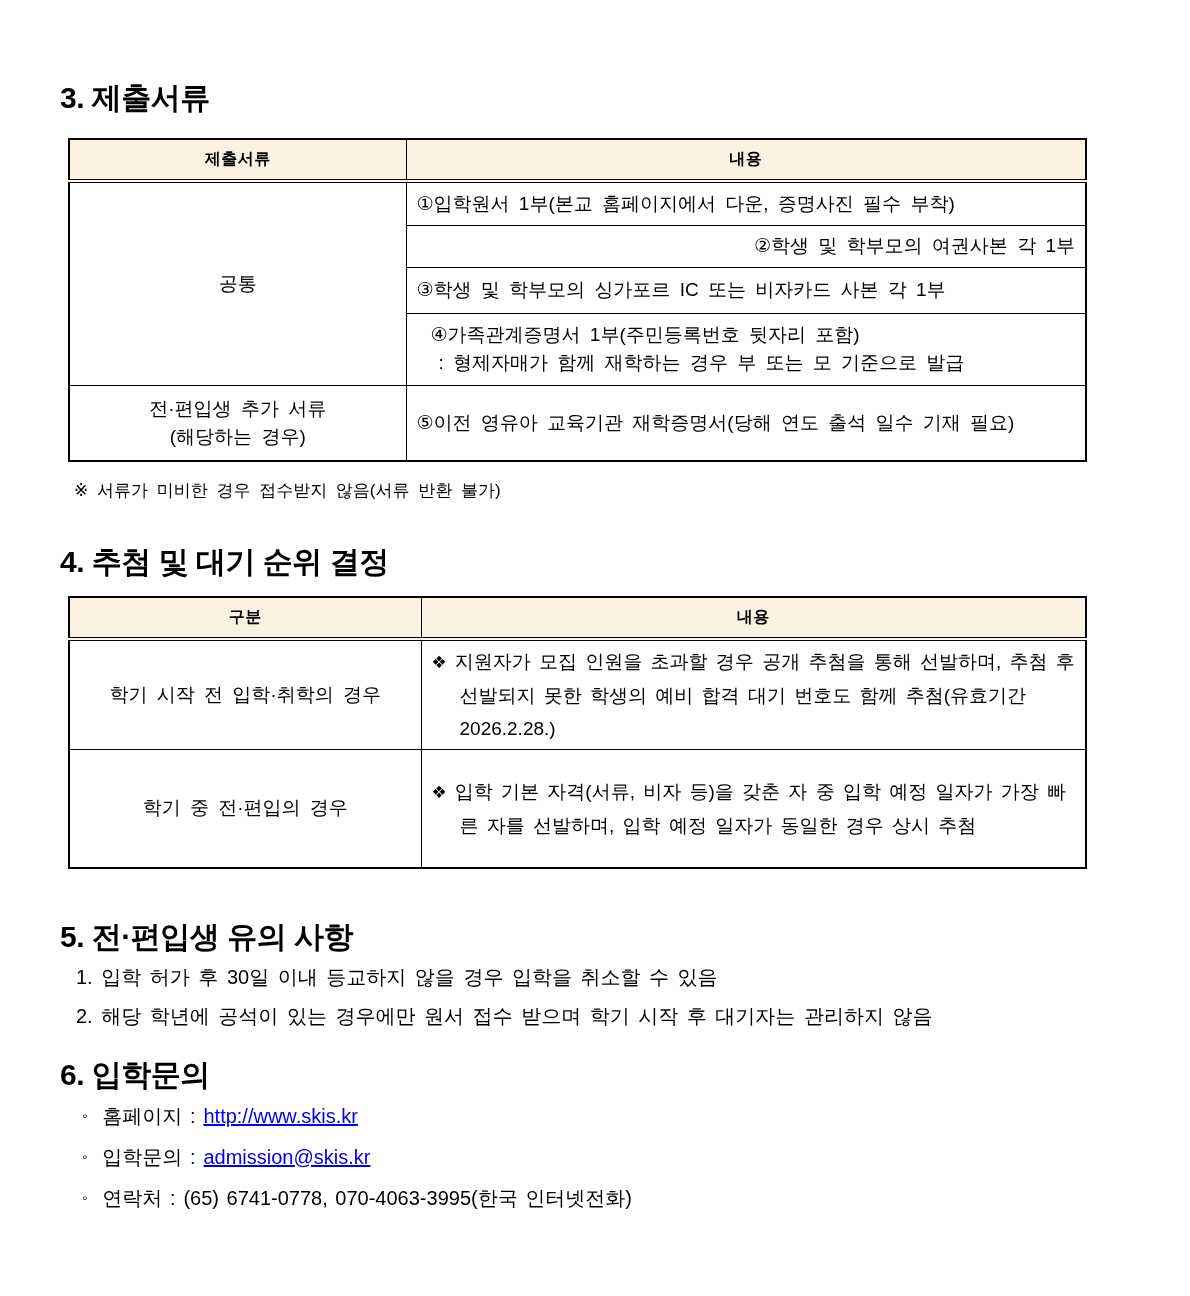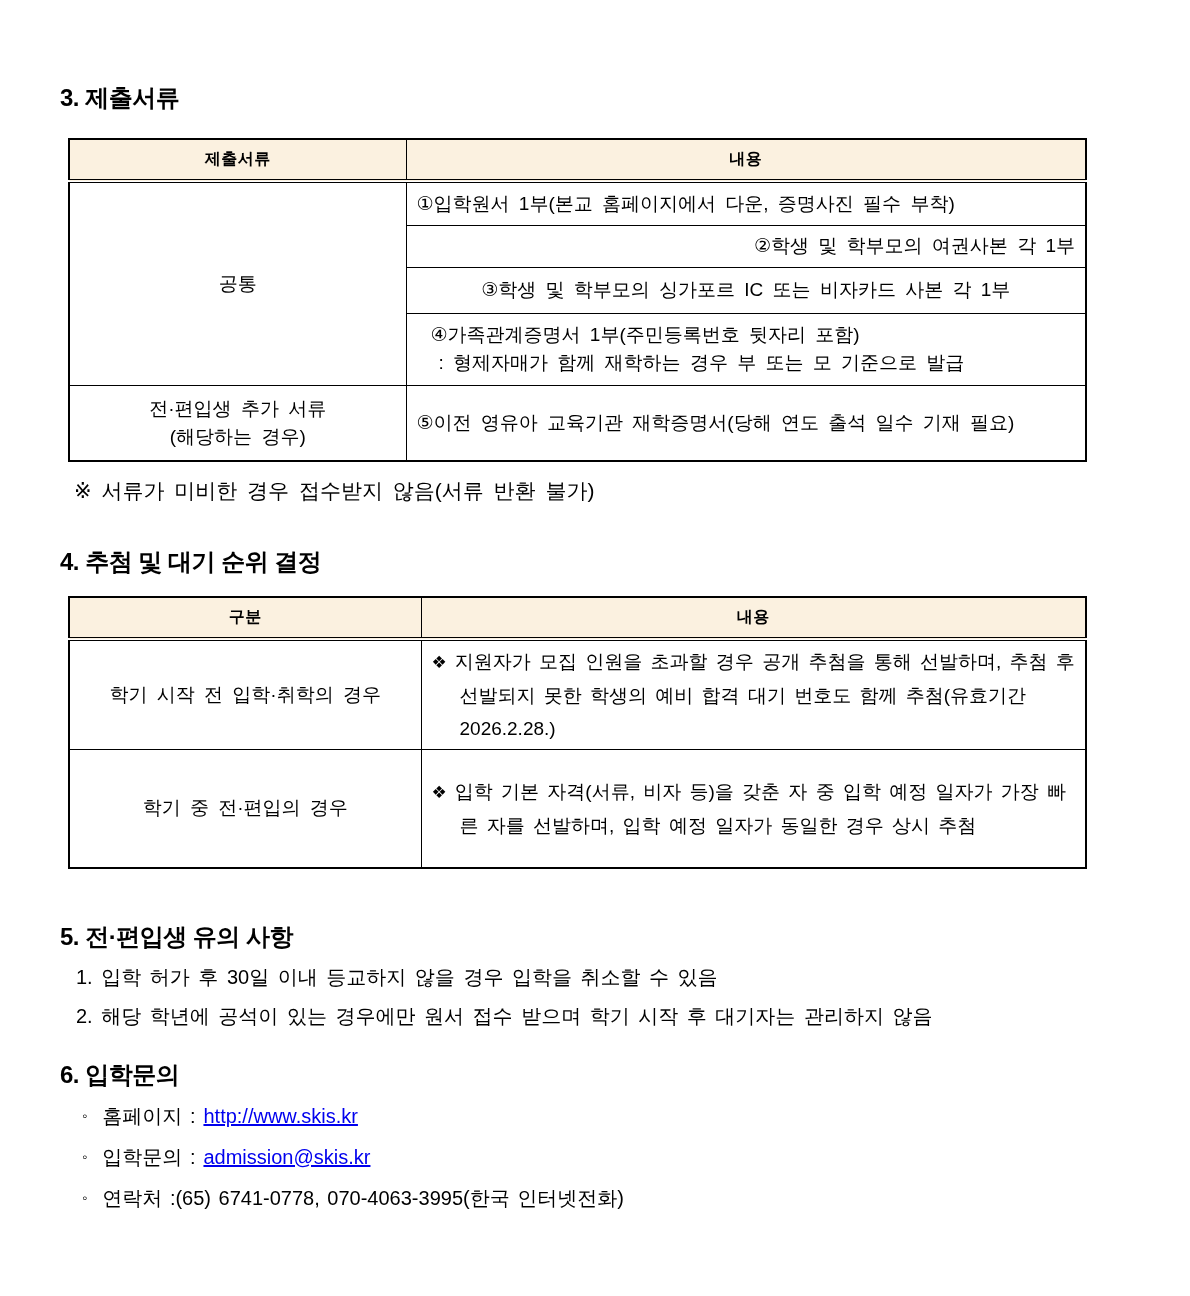--- a/index.html
+++ b/index.html
@@ -20,7 +20,7 @@
   }
   h2.sec {
     margin: 0;
-    font-size: 24px;
+    font-size: 30px;
     font-weight: bold;
     letter-spacing: -0.5px;
     line-height: 28px;

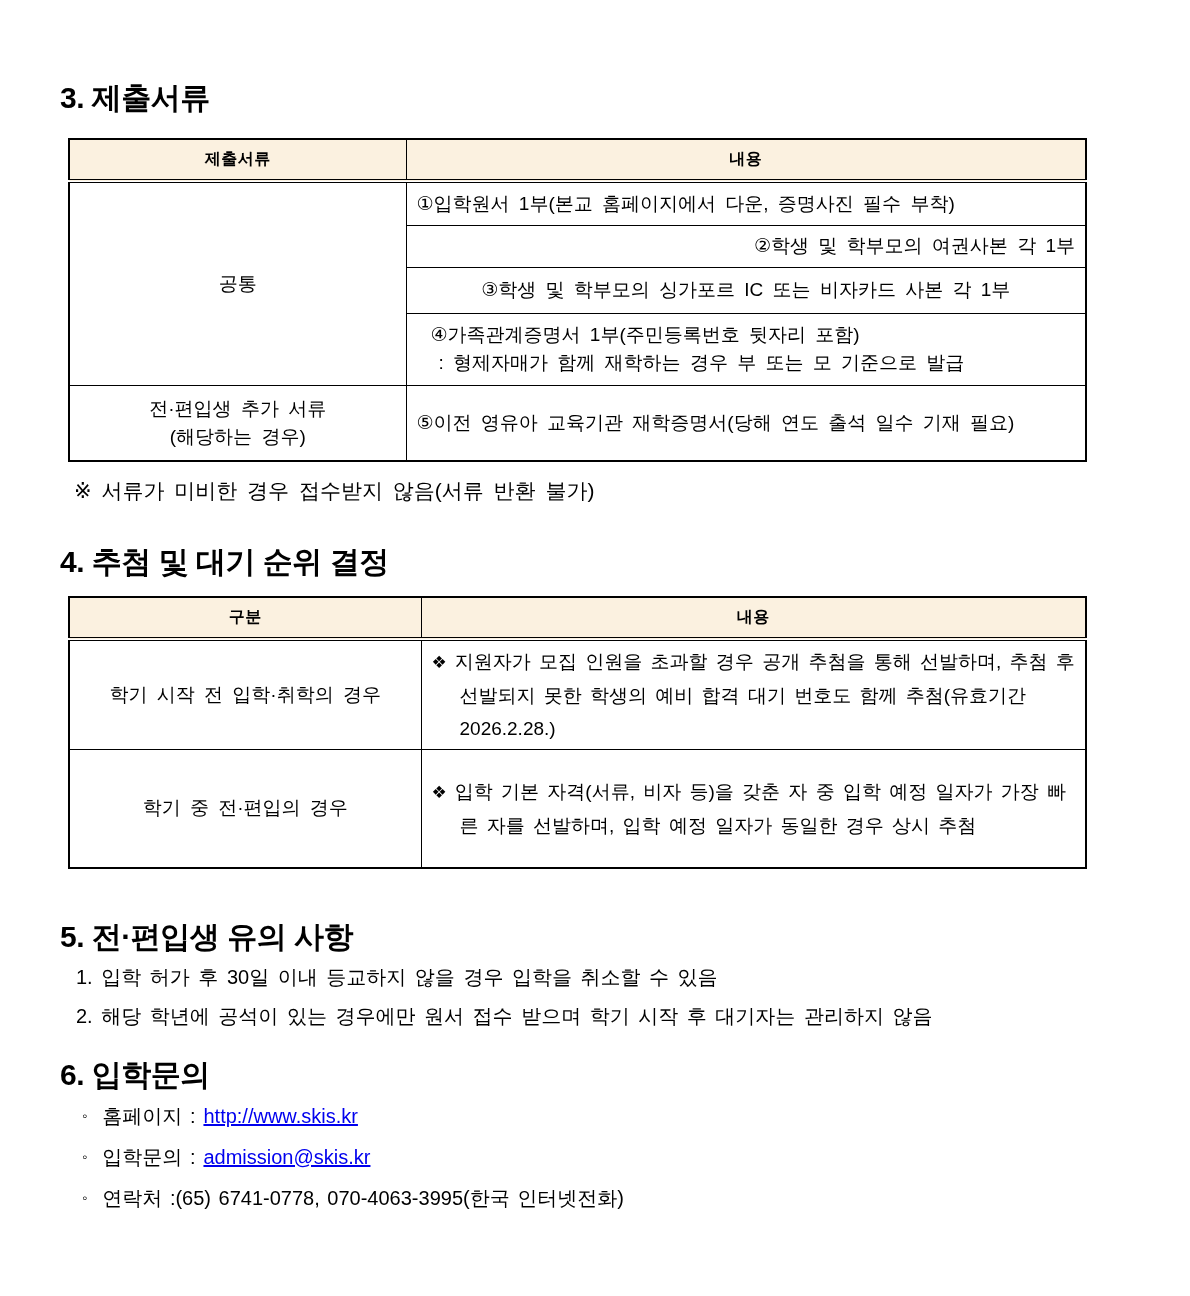--- a/index.html
+++ b/index.html
@@ -59,7 +59,7 @@
   #table1 { margin-top: 26px; }
   #table1 td.h44 { height: 44px; }
   #table1 td.h42 { height: 42px; text-align: right; }
-  #table1 td.h46 { height: 46px; text-align: center; }
+  #table1 td.h46 { height: 46px; }
   #table1 td.h72 { height: 72px; padding-left: 24px; }
   #table1 td.h76 { height: 76px; }
   .sub-line { padding-left: 8px; }

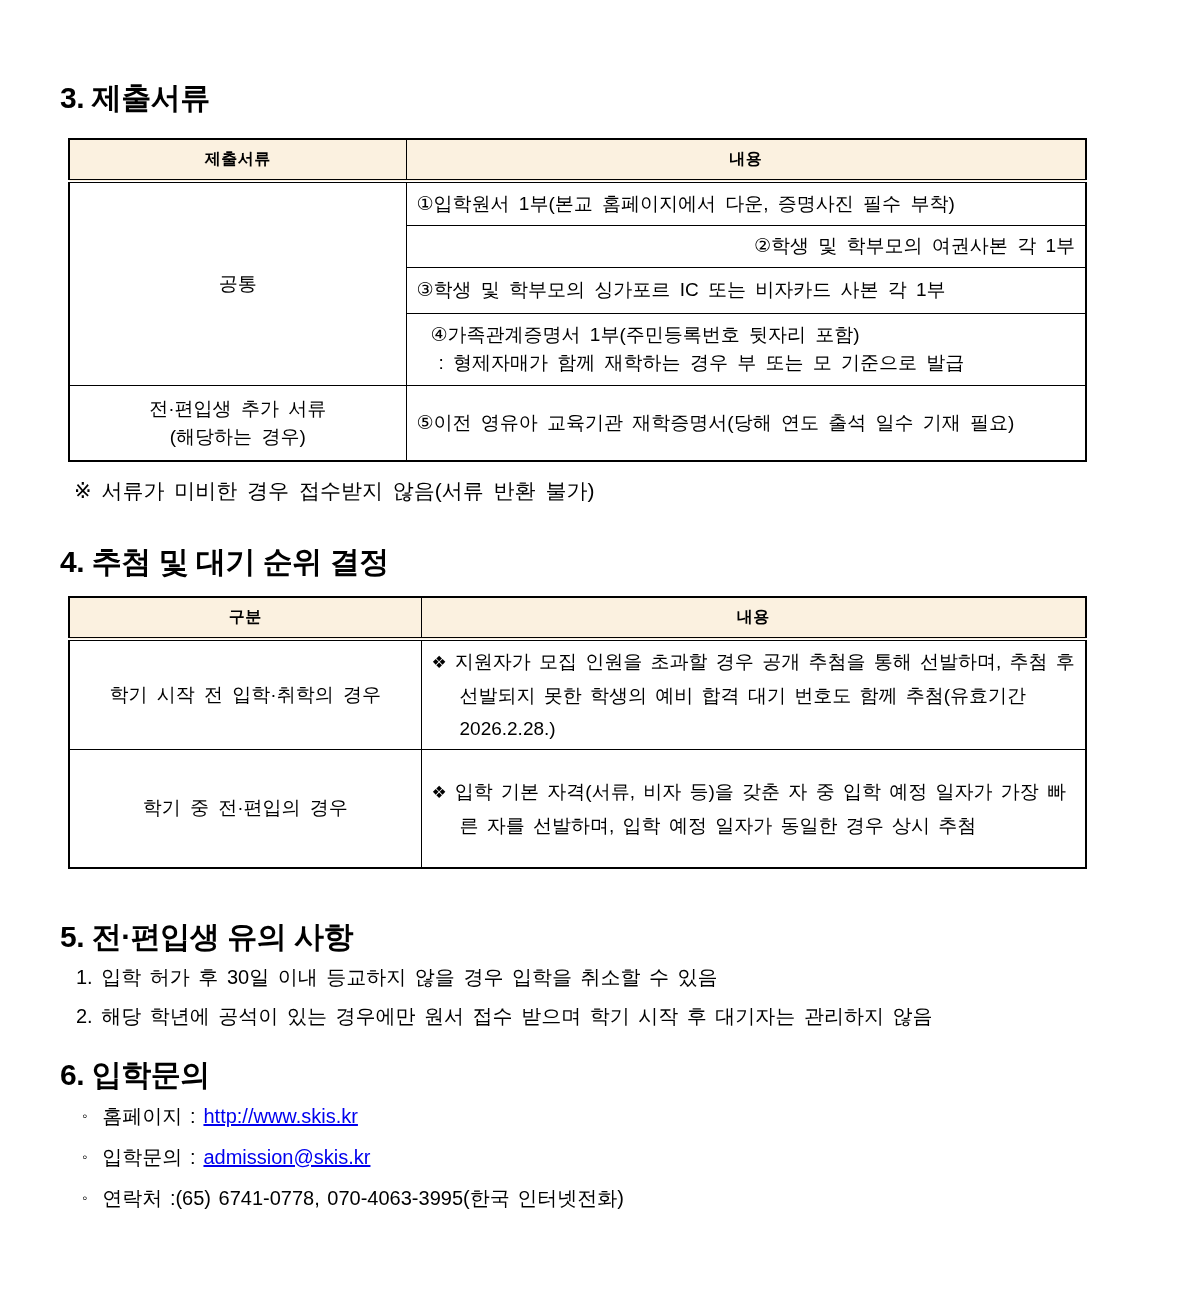--- a/index.html
+++ b/index.html
@@ -65,7 +65,7 @@
   .sub-line { padding-left: 8px; }
   .note {
     margin: 16px 0 0 14px;
-    font-size: 21px;
+    font-size: 17px;
     word-spacing: 4px;
     line-height: 26px;
   }

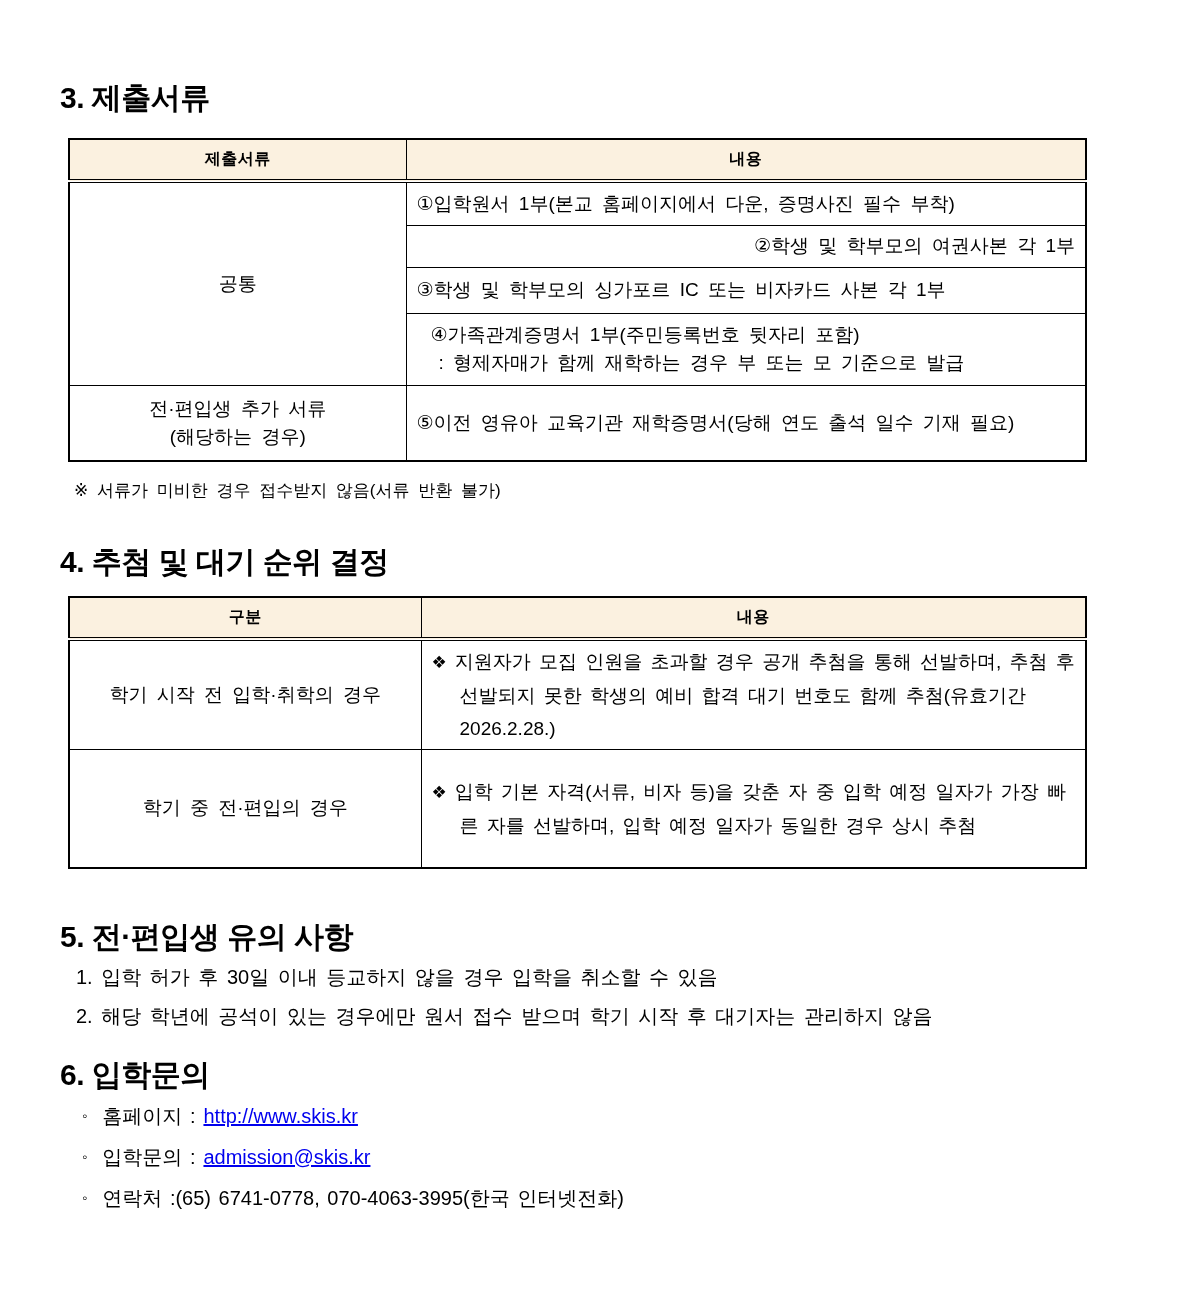--- a/index.html
+++ b/index.html
@@ -108,7 +108,7 @@
     margin-left: 8px;
   }
   .contact-item .cl { margin-right: 0; }
-  .contact-item .ct { }
+  .contact-item .ct { margin-left: 8px; }
 </style>
 </head>
 <body>

